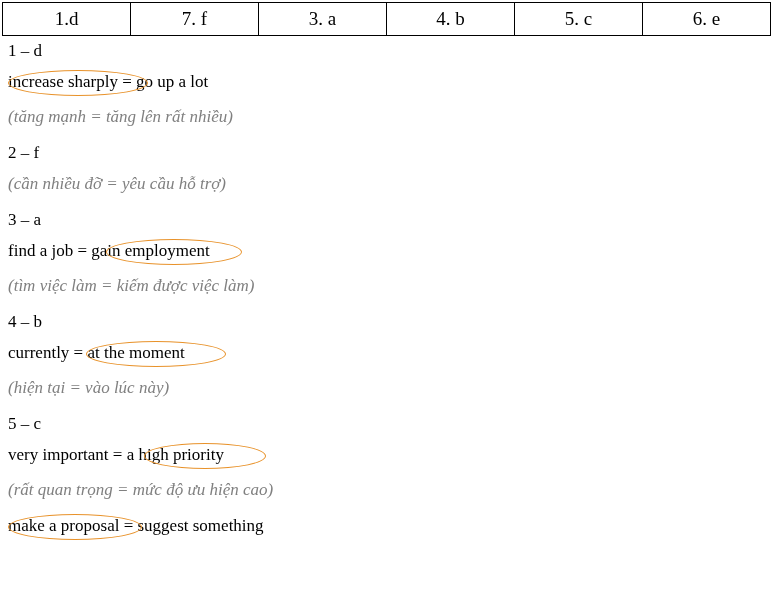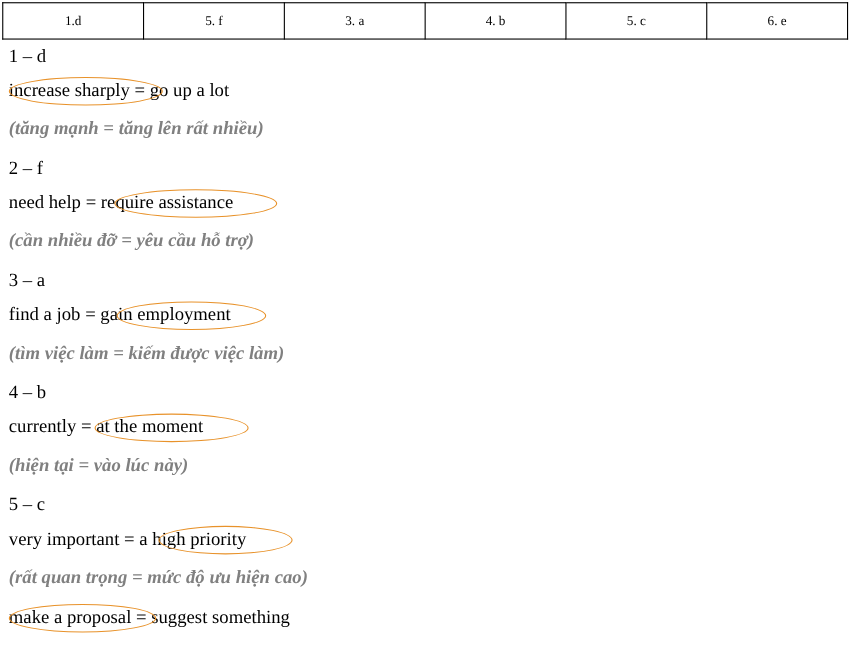--- a/index.html
+++ b/index.html
@@ -28,7 +28,7 @@
     height: 30px;
     text-align: center;
     vertical-align: middle;
-    font-size: 12px;
+    font-size: 19px;
     font-family: "Liberation Serif", serif;
   }
 

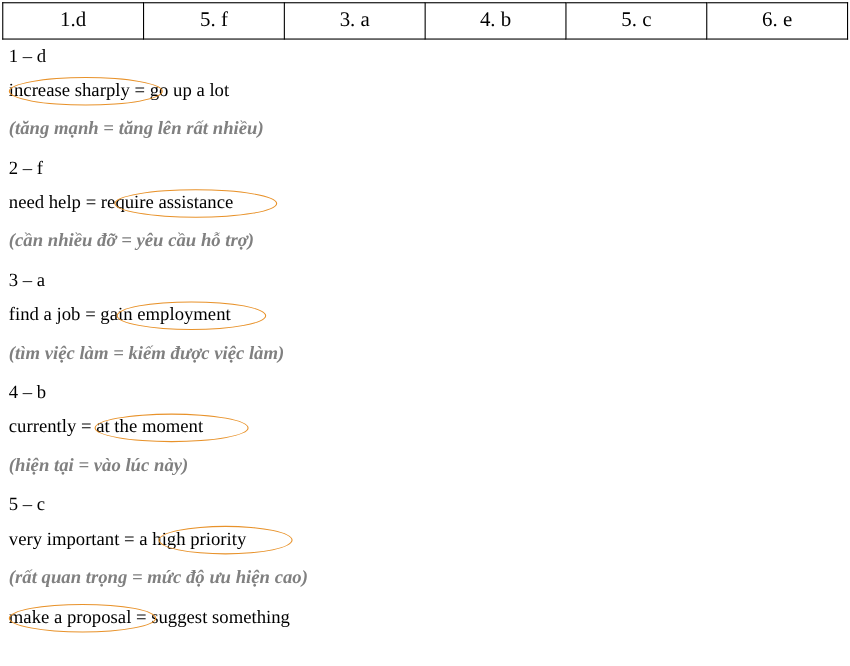--- a/index.html
+++ b/index.html
@@ -74,7 +74,7 @@
   <tbody>
       <tr>
     <td>1.d</td>
-    <td>5. f</td>
+    <td>7. f</td>
     <td>3. a</td>
     <td>4. b</td>
     <td>5. c</td>

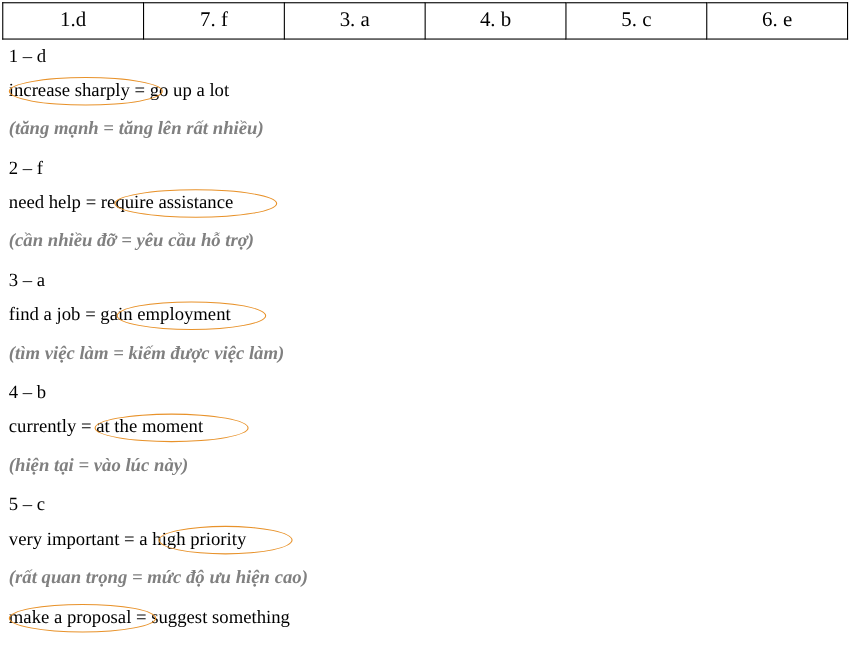--- a/index.html
+++ b/index.html
@@ -50,7 +50,6 @@
     font-style: italic;
     color: #808080;
     height: 36px;
-    font-weight: bold;
   }
   .eng {
     position: relative;

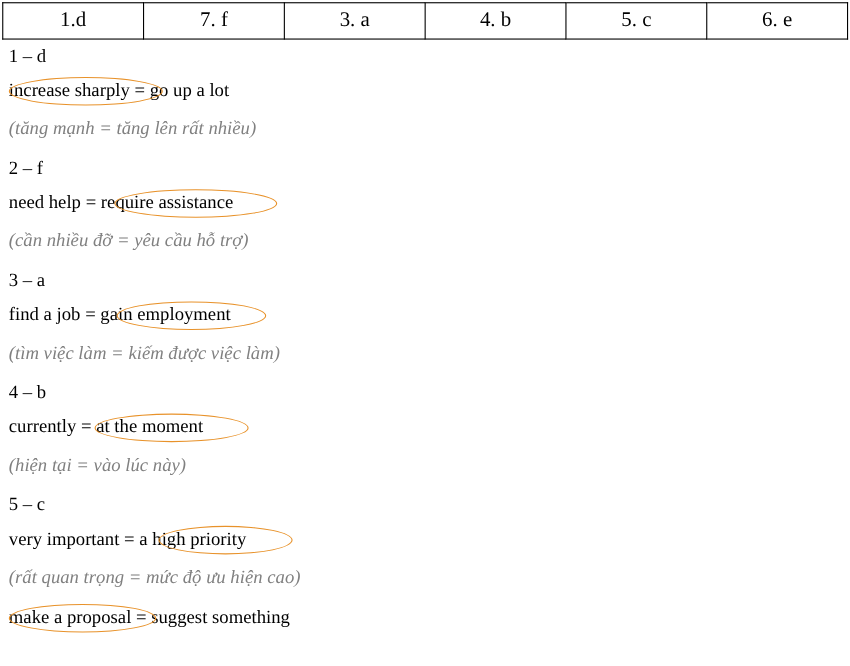--- a/index.html
+++ b/index.html
@@ -92,10 +92,6 @@
   <div class="line viet">(tăng mạnh = tăng lên rất nhiều)</div>
 
   <div class="line num">2 – f</div>
-  <div class="line">
-    <span class="eng">need help = require assistance</span>
-    <span class="ellipse" style="left:96px; top:-1px; width:148px; height:26px;"></span>
-  </div>
   <div class="line viet">(cần nhiều đỡ = yêu cầu hỗ trợ)</div>
 
   <div class="line num">3 – a</div>

